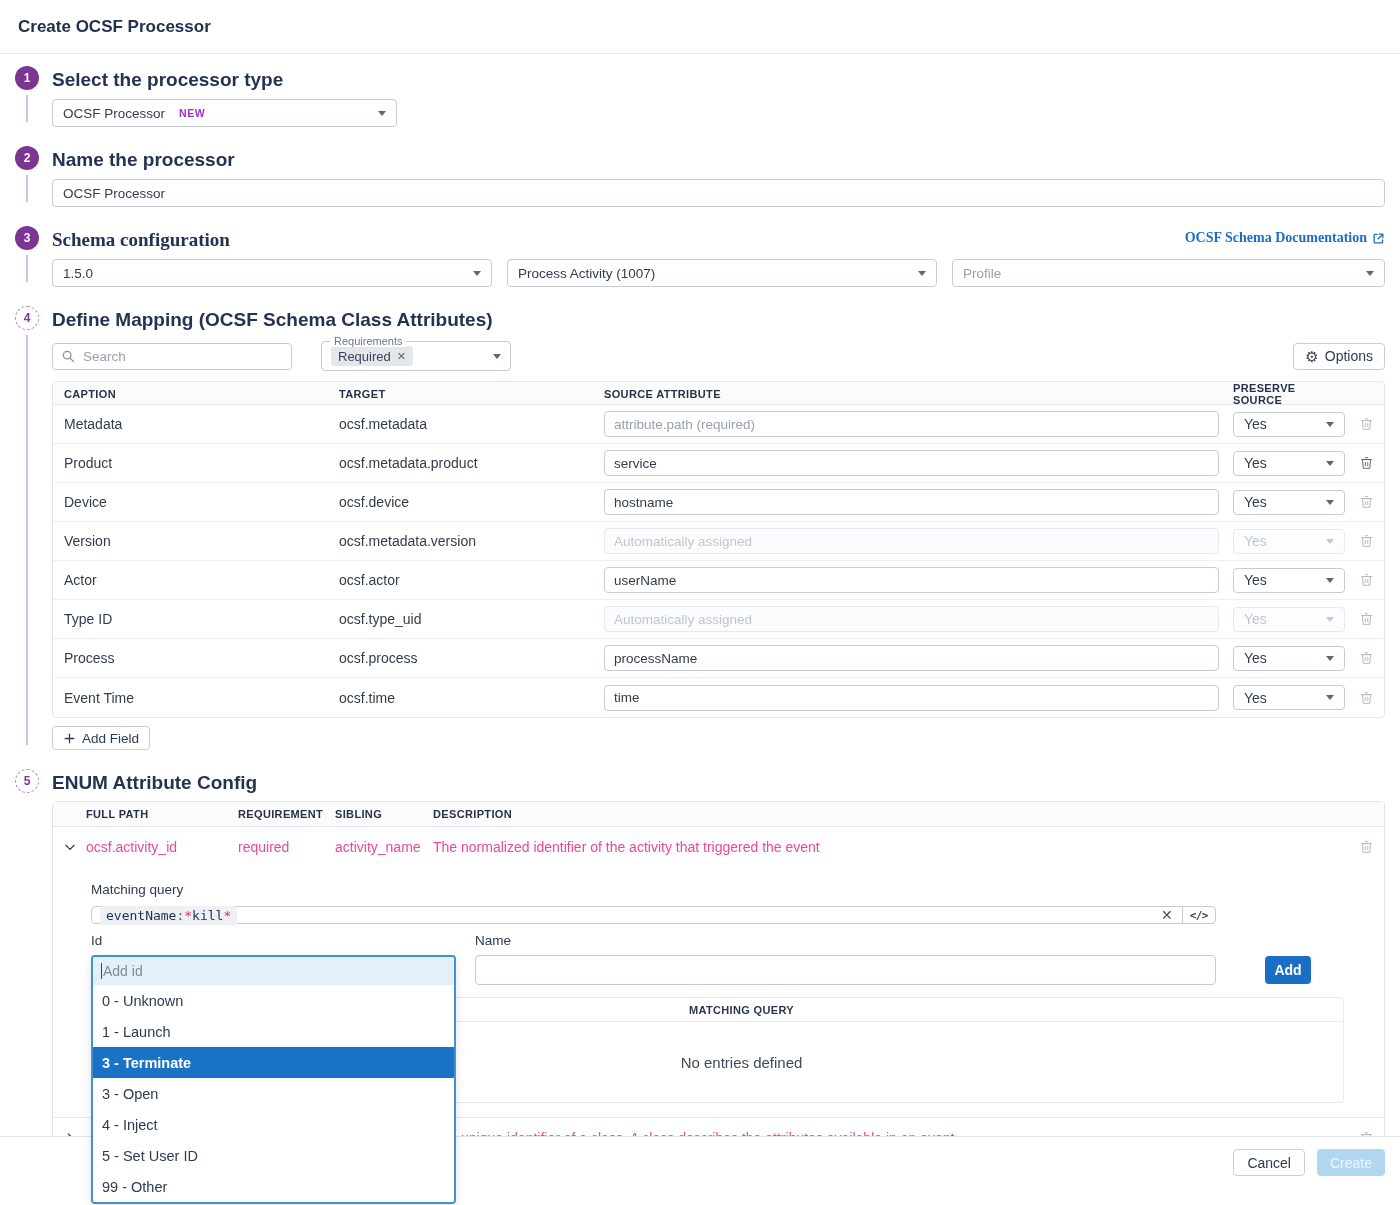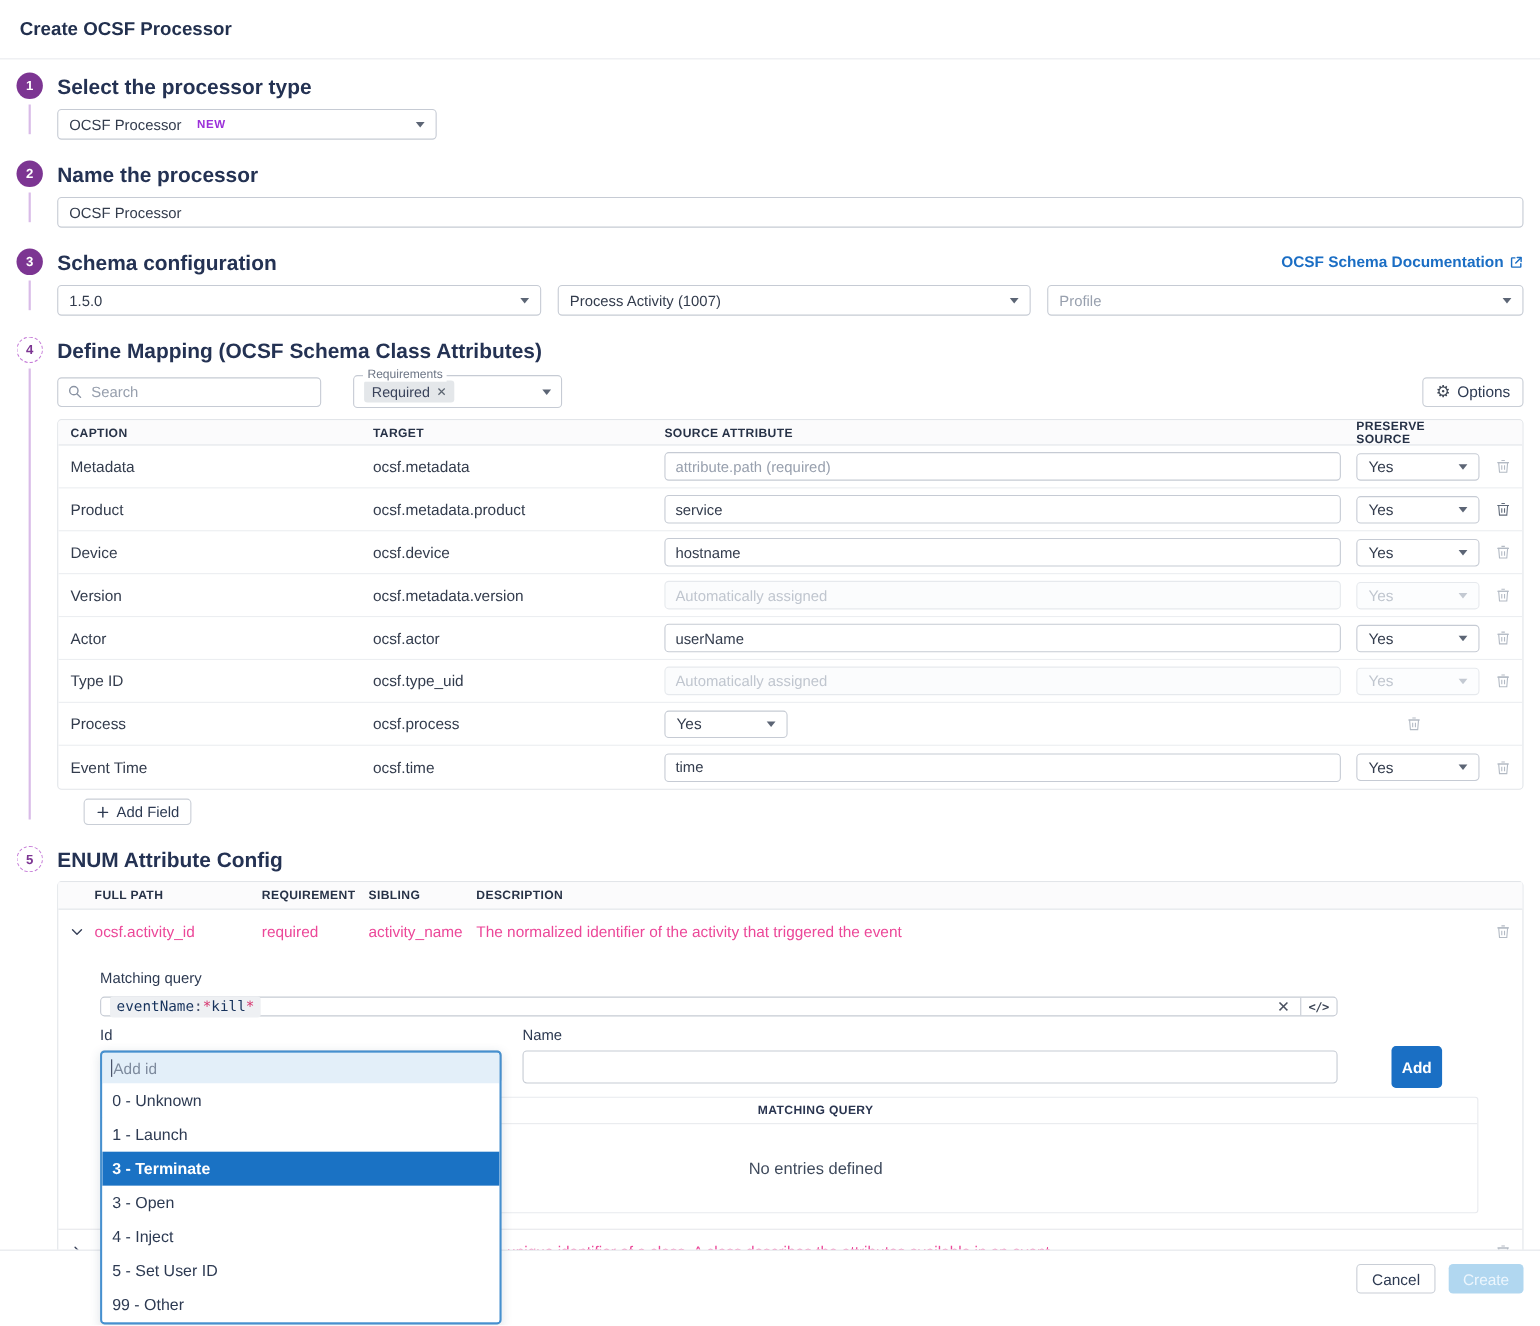--- a/index.html
+++ b/index.html
@@ -39,7 +39,7 @@
   .row3 { display:flex; gap:15px; }
   .row3 .select { flex-shrink:0; }
 
-  .h3row { display:flex; align-items:flex-start; justify-content:space-between; }
+  .h3row { display:flex; align-items:flex-start; justify-content:space-between;font-family:Liberation Serif, serif; }
   .doclink { display:flex; align-items:center; gap:5px; color:#1b6ec4; font-size:14px; font-weight:600;
              margin-top:3px; cursor:pointer; }
 

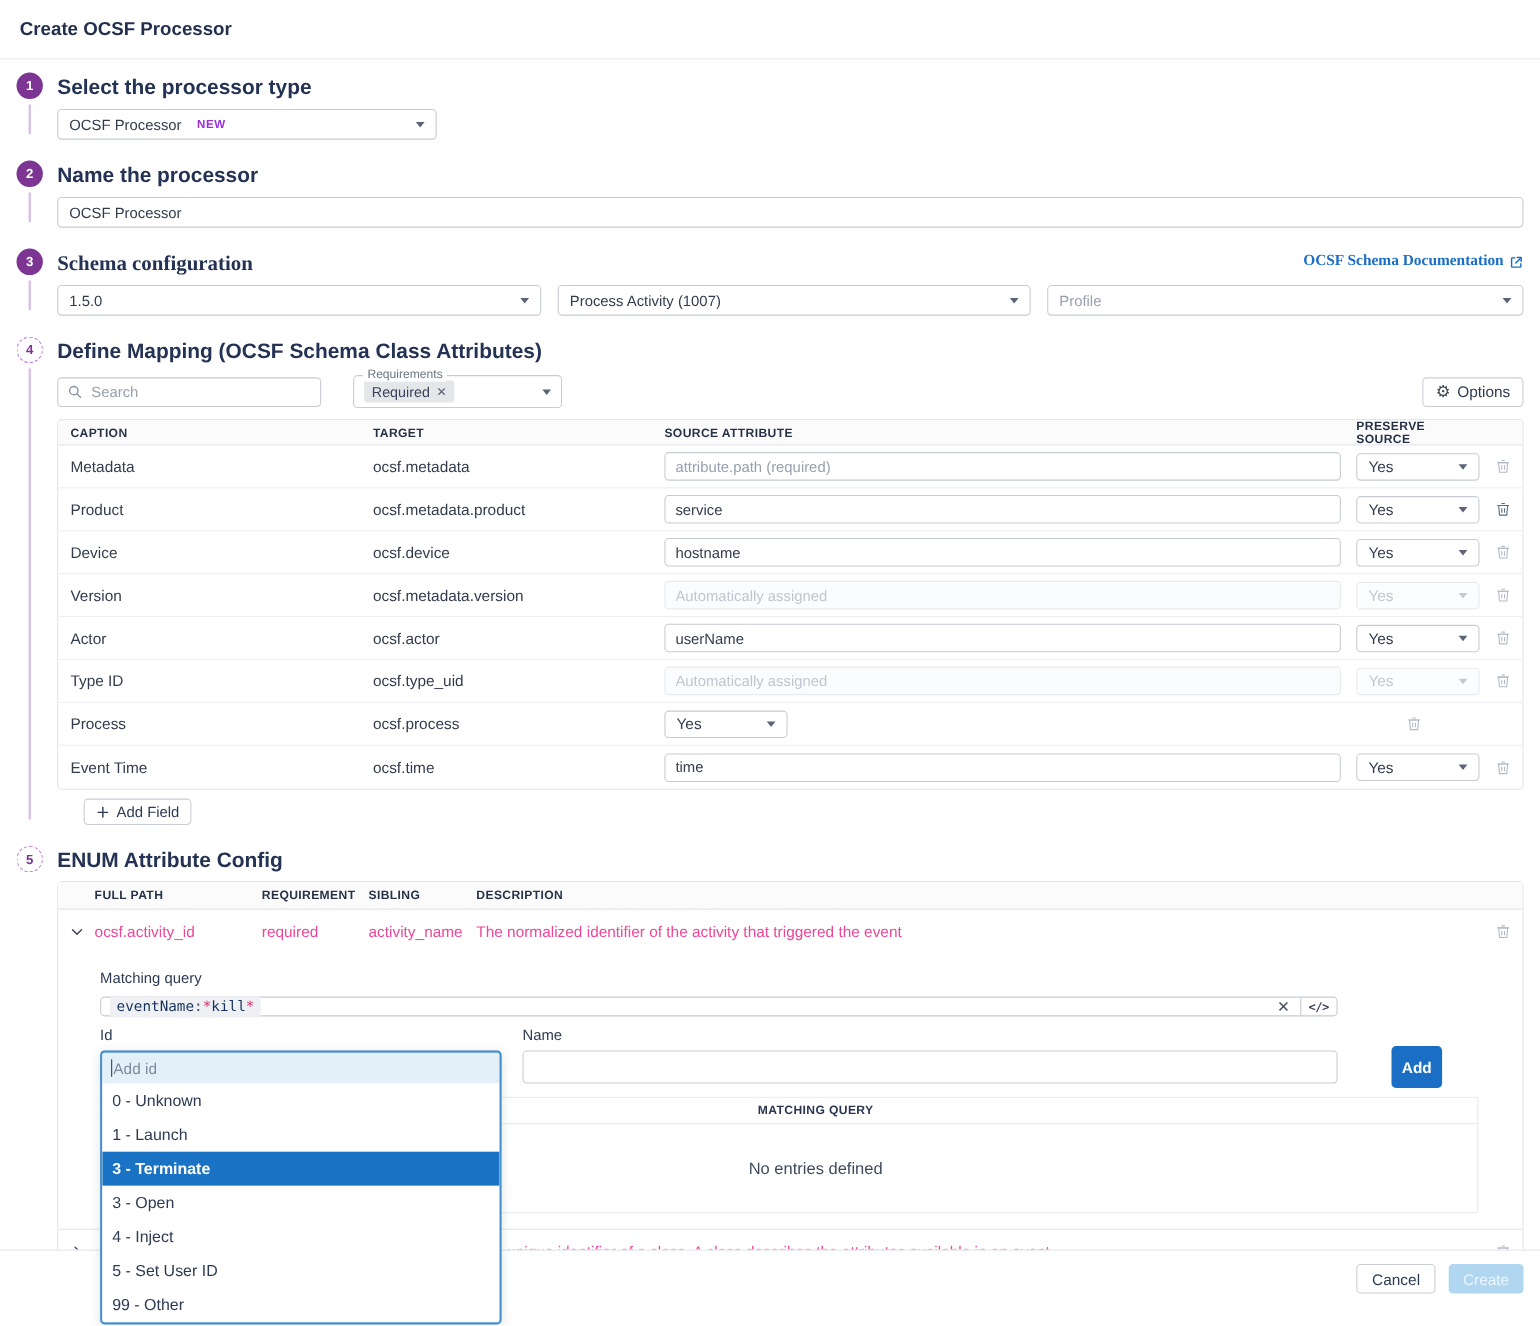--- a/index.html
+++ b/index.html
@@ -380,6 +380,7 @@
           <div class="mgrid mrow">
             <div>Process</div>
             <div>ocsf.process</div>
+            <div class="src"><input class="tx" type="text" value="processName" style=""></div>
             <div>
                 <div class="psel">
                   <span>Yes</span>

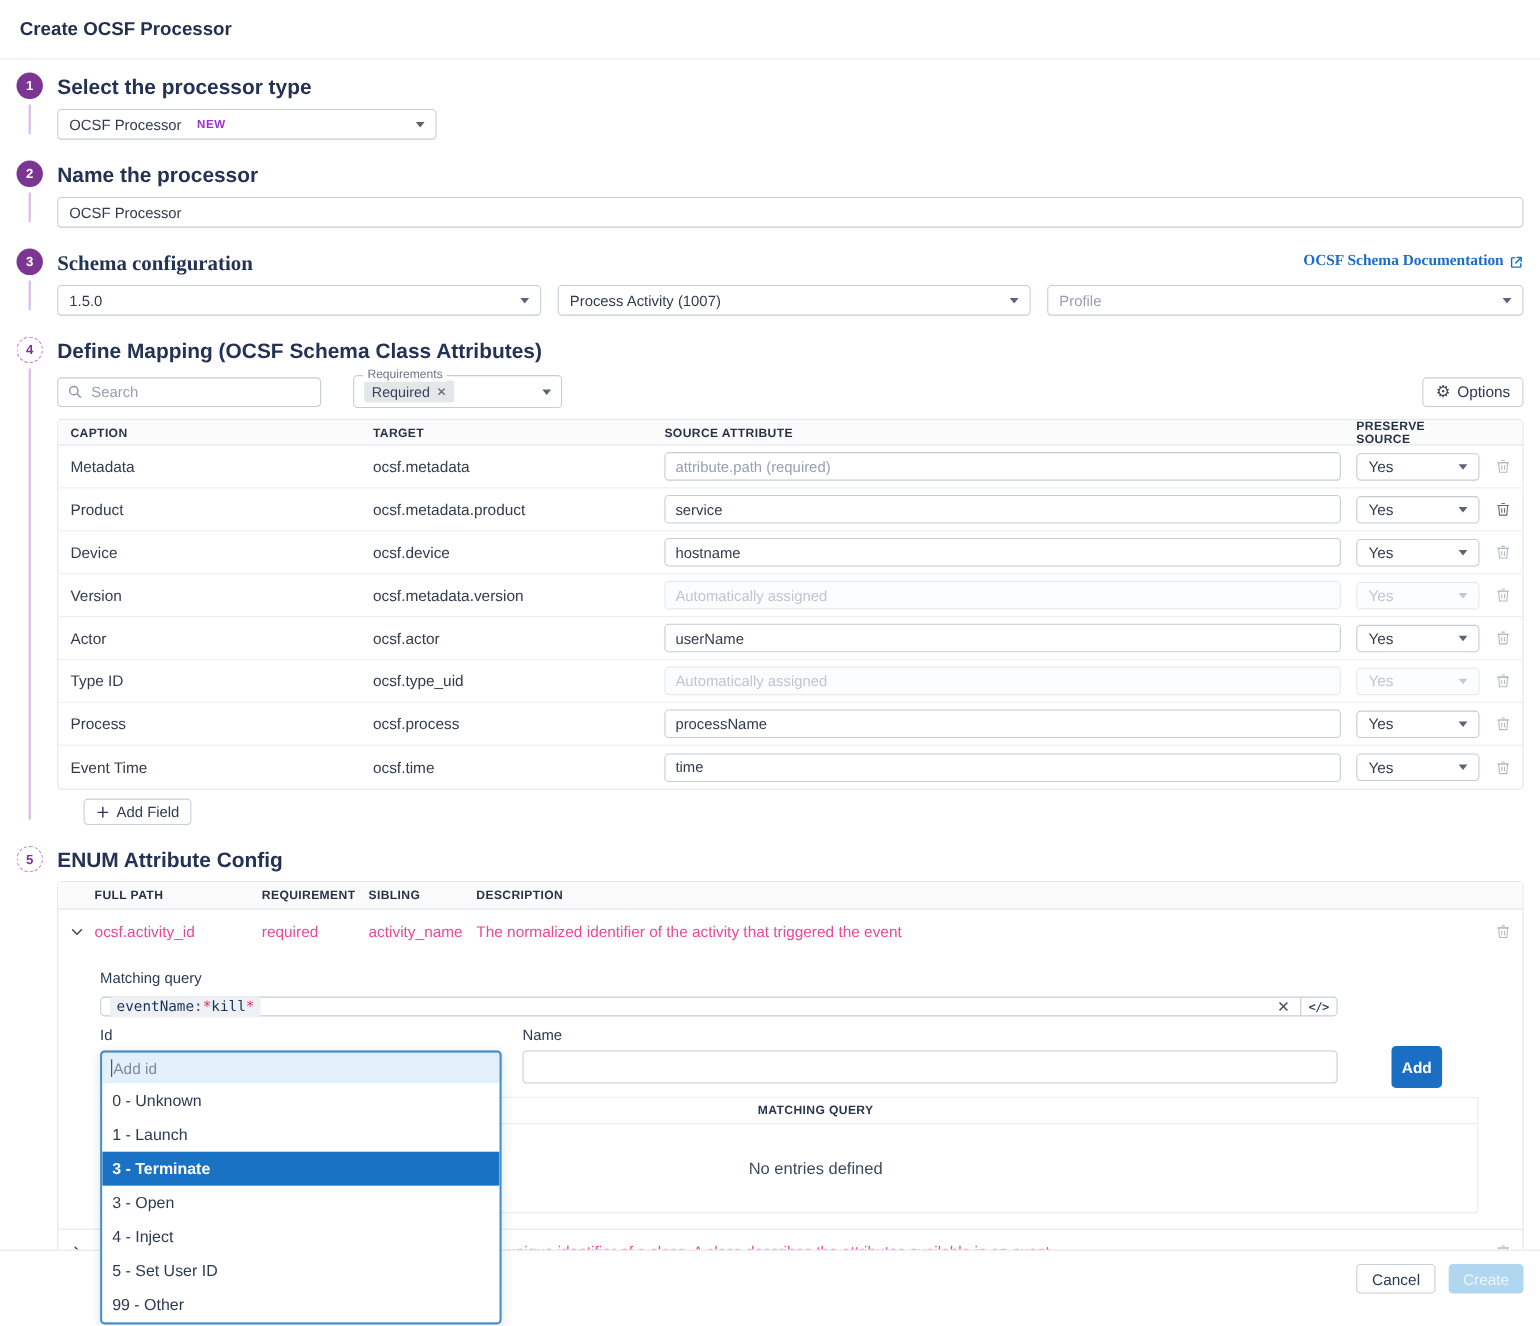--- a/index.html
+++ b/index.html
@@ -77,7 +77,7 @@
   .psel.dis { border-color:#e6e9ed; color:#c0c6cf; background:#fcfdfe; }
   .trash { color:#b3bac4; display:flex; justify-content:center; cursor:pointer; padding-left:0 !important; }
   .trash.dark { color:#616b7a; }
-  .addfield { height:24px; padding:0 10px; margin-top:8px;margin-left:24px; }
+  .addfield { height:24px; padding:0 10px; margin-top:8px; }
 
   
   .etable { border:1px solid #e2e5e9; border-radius:4px; }

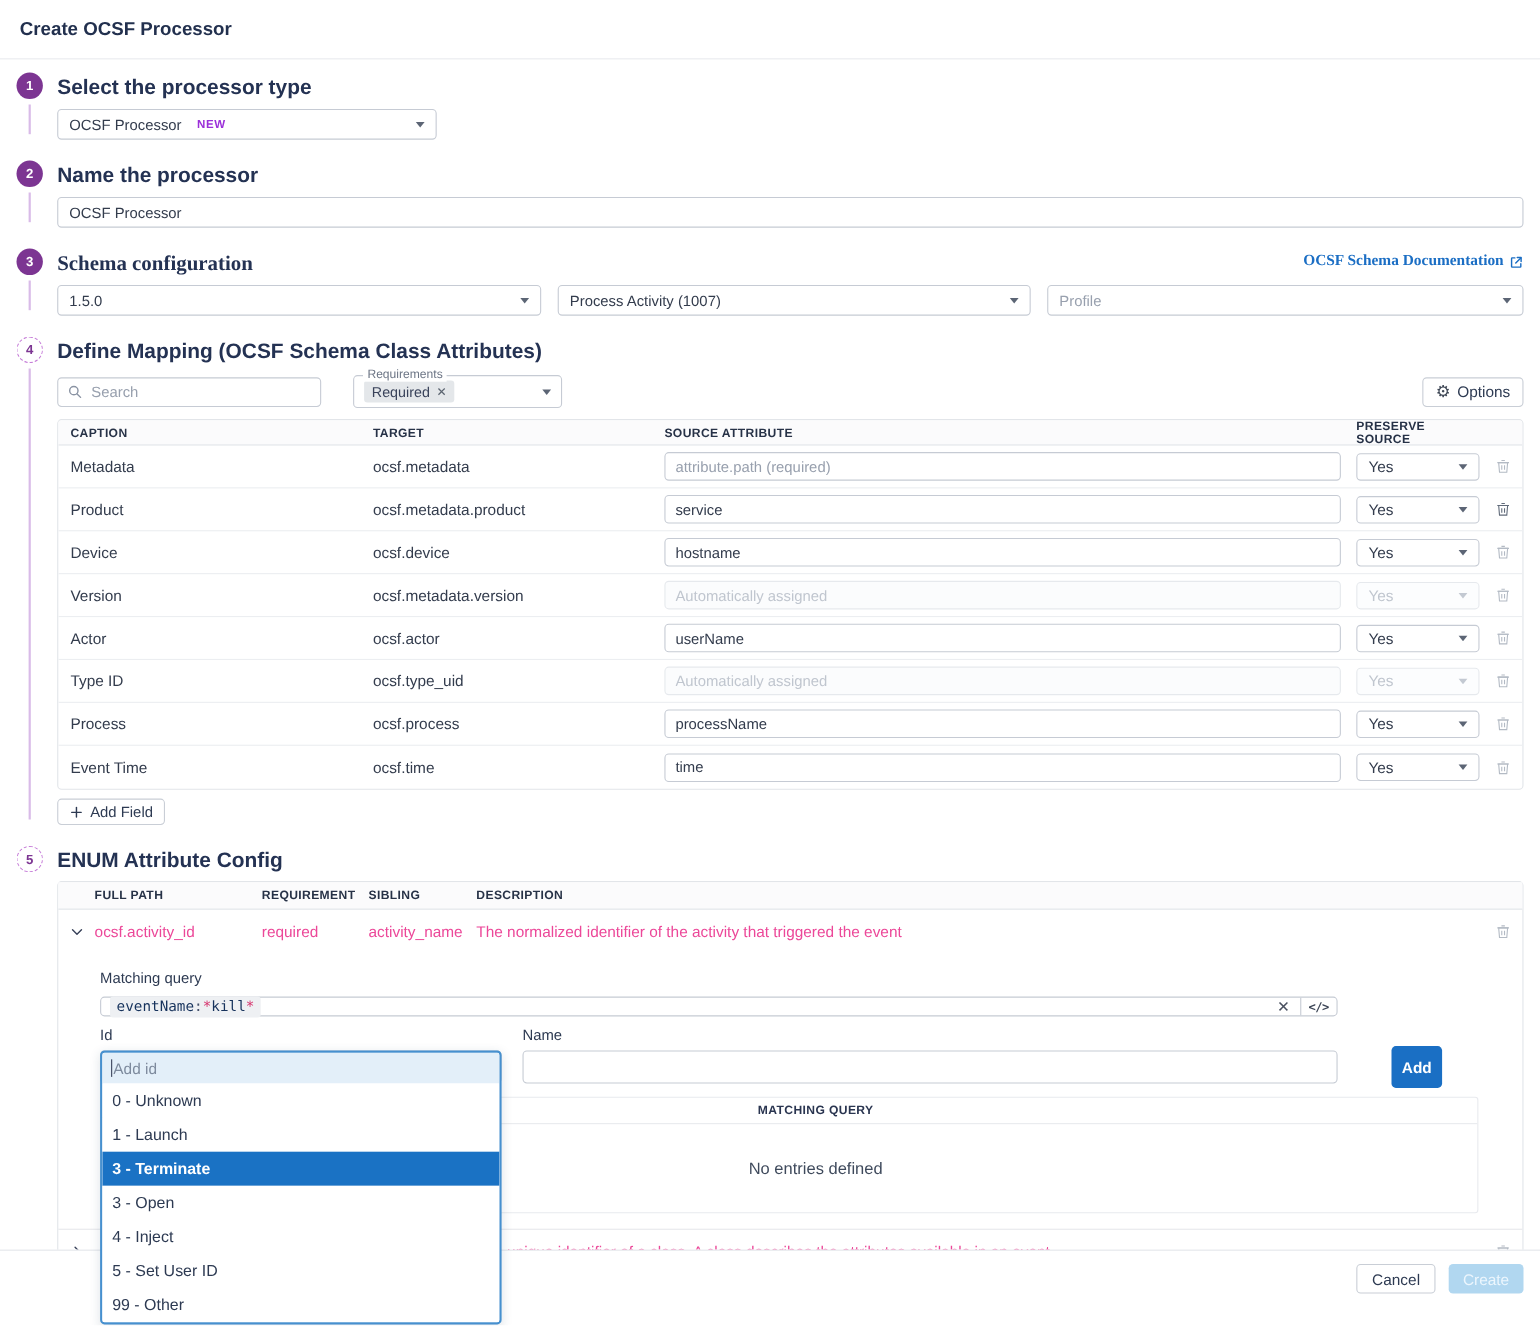--- a/index.html
+++ b/index.html
@@ -106,7 +106,7 @@
   .inrow { display:flex; align-items:center; position:relative; height:30px; }
   .idbox { width:365px; height:30px; }
   .namebox { width:741px; height:30px; margin-left:19px; }
-  .addbtn { margin-left:49px; width:46px; height:38px; border:none; border-radius:4px; background:#1a6fc4;
+  .addbtn { margin-left:49px; width:46px; height:28px; border:none; border-radius:4px; background:#1a6fc4;
             color:#fff; font-size:14px; font-weight:600; font-family:inherit; cursor:pointer; }
 
   

